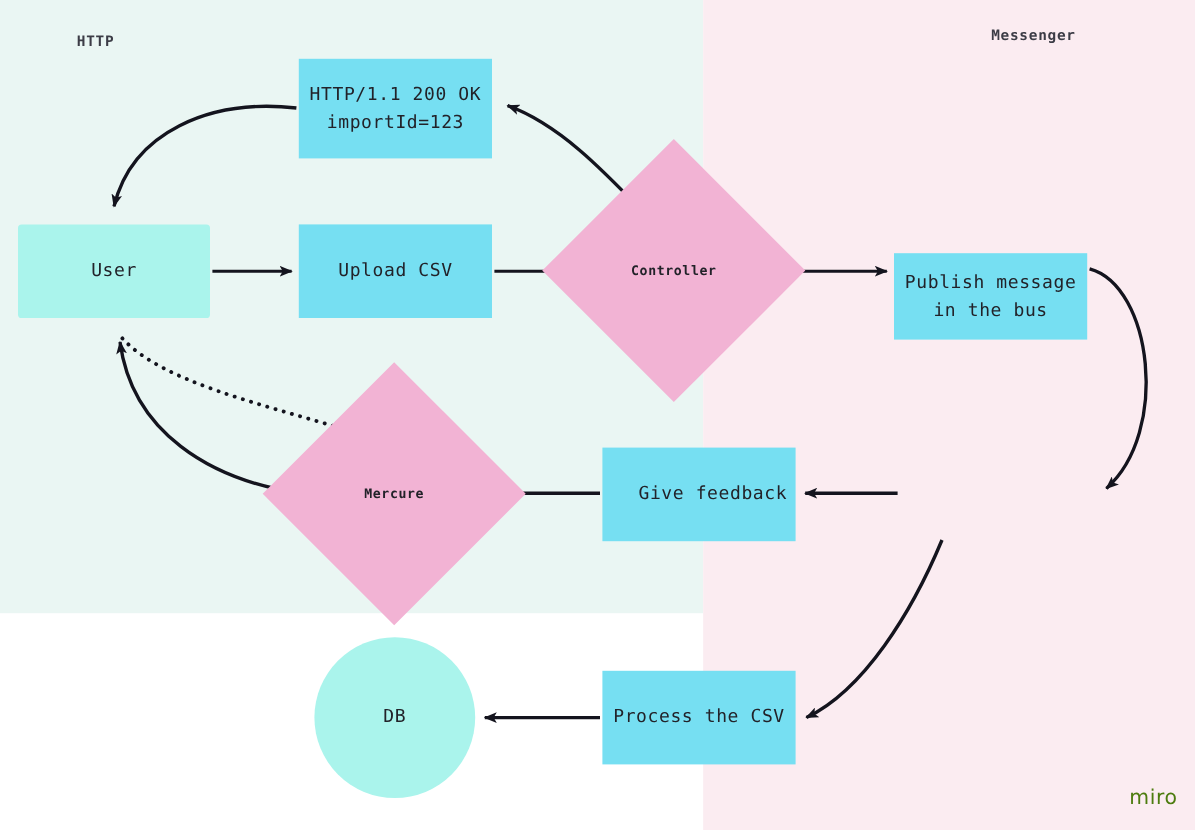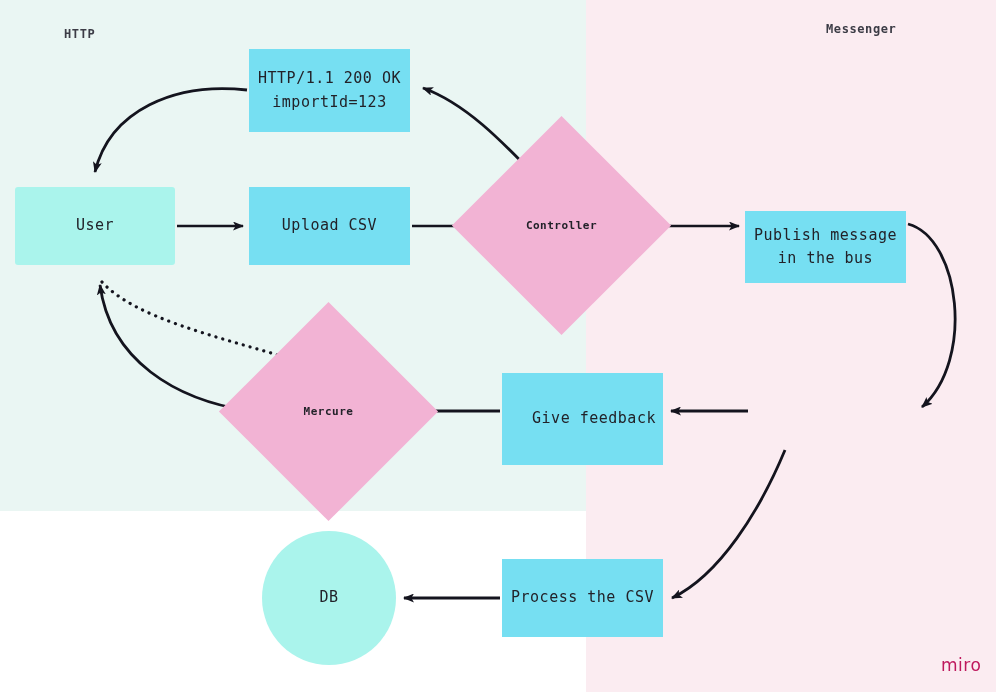--- a/index.html
+++ b/index.html
@@ -197,7 +197,7 @@
     <div class="node-diamond-label">Mercure</div>
   </div>
 
-  <div class="node node-rect" id="node-give-feedback" style="left:502px; top:373px; width:161px; height:92px;padding-left:23px;">
+  <div class="node node-rect" id="node-give-feedback" style="left:502px; top:373px; width:161px; height:78px;padding-left:23px;">
     <span>Give feedback</span>
   </div>
 

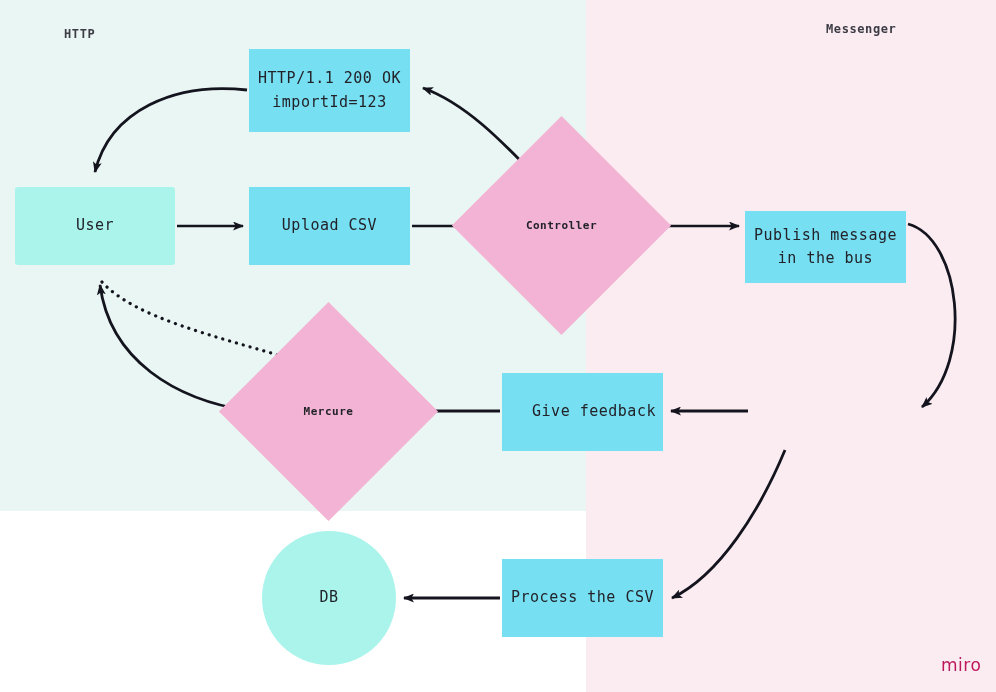--- a/index.html
+++ b/index.html
@@ -119,7 +119,7 @@
     top: 655px;
     font-family: "DejaVu Sans", "Liberation Sans", sans-serif;
     font-size: 17px;
-    color: #be185d;
+    color: #4d7c0f;
     letter-spacing: 0.5px;
     user-select: none;
   }

